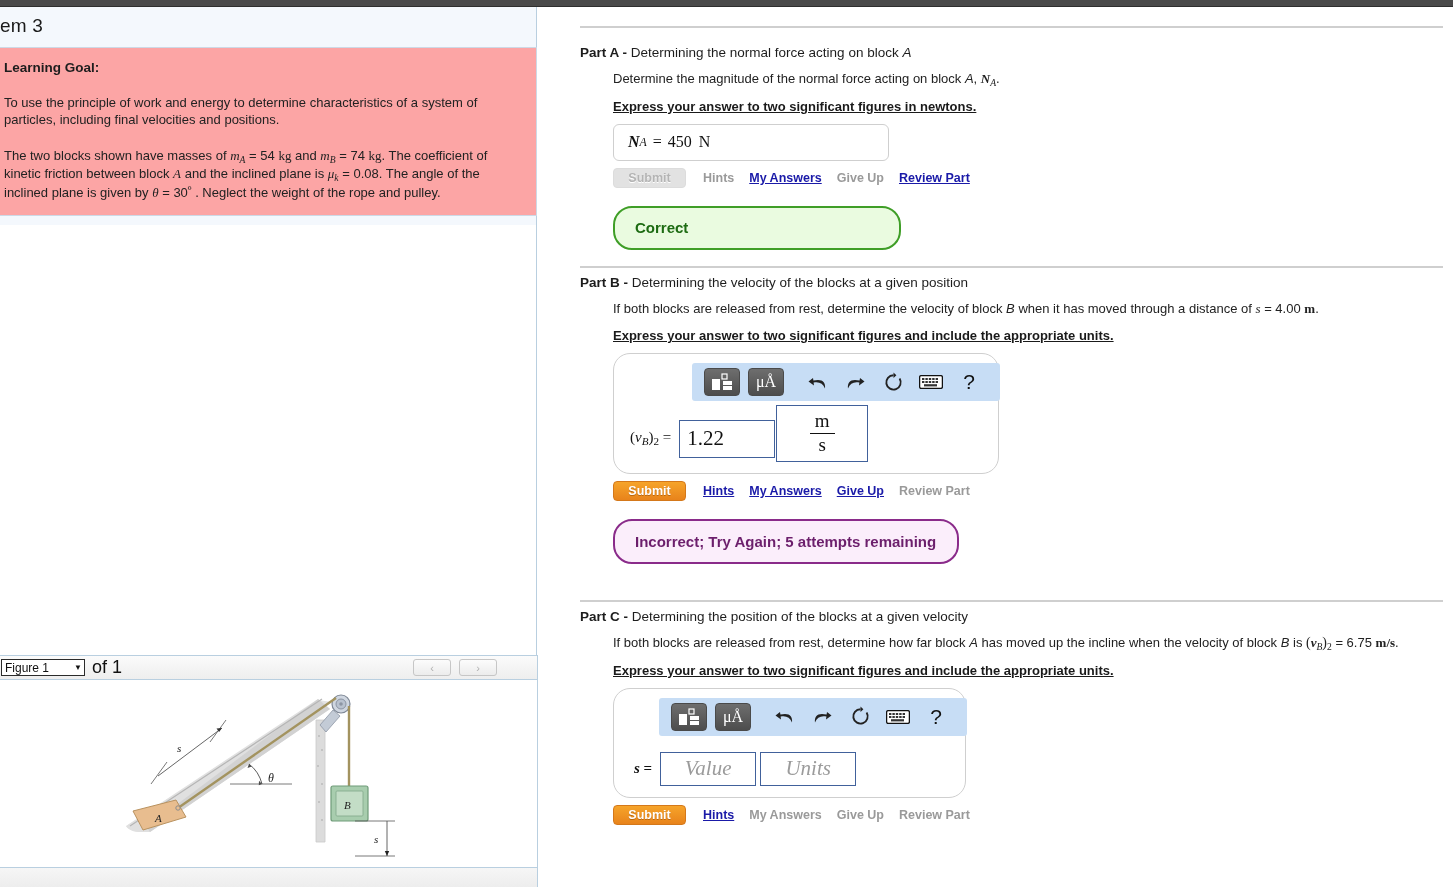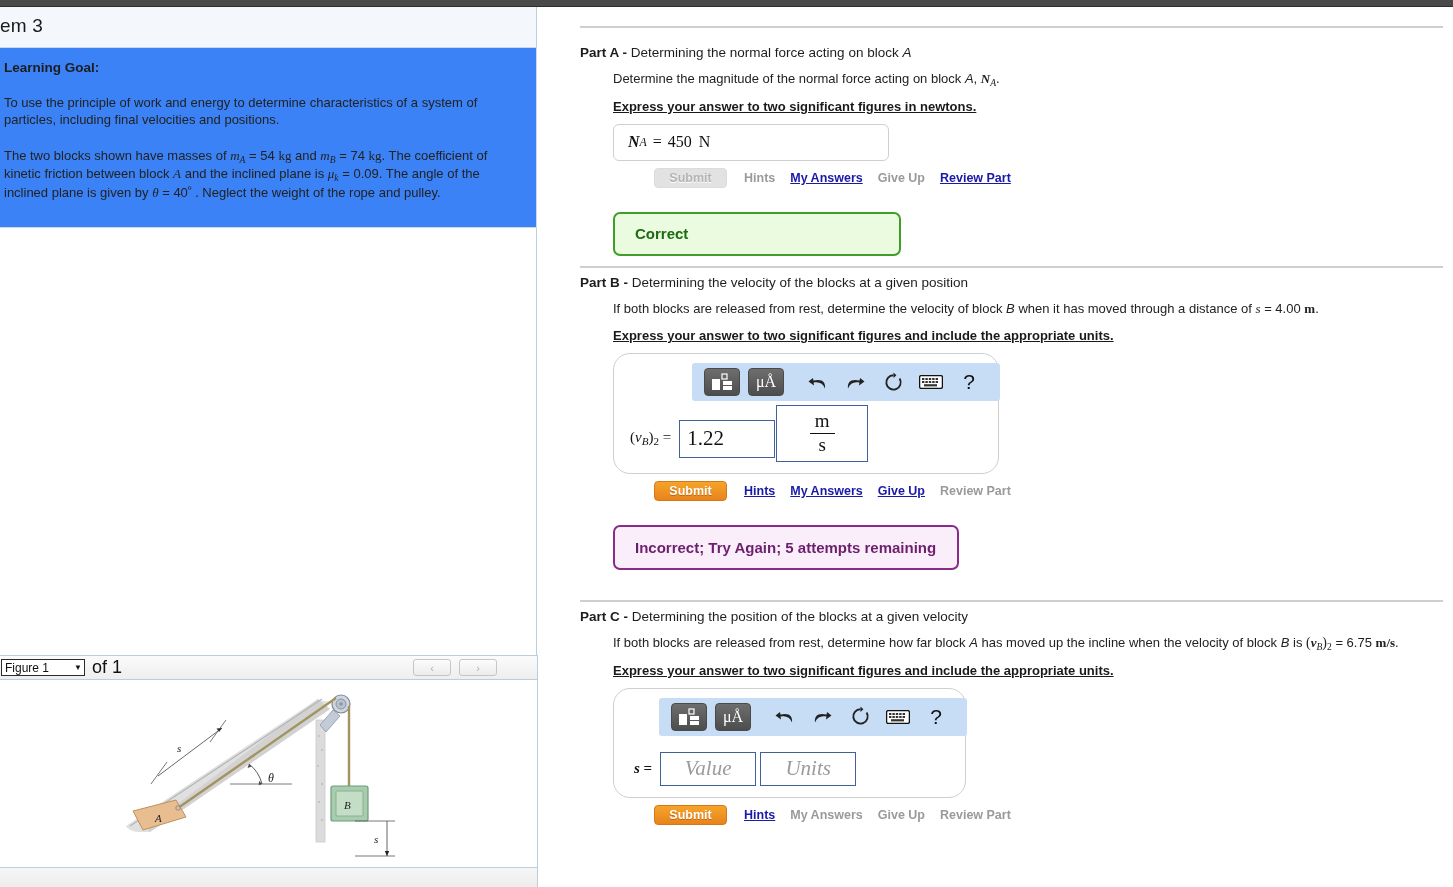--- a/index.html
+++ b/index.html
@@ -30,10 +30,10 @@
   }
   .intro-box {
     position: absolute; left: -1px; top: 40px; width: 538px;
-    background: #3b82f6;
+    background: #fca5a5;
     border: 1px solid #cdd9e6;
     border-left: none;
-    padding: 12px 14px 26px 5px;
+    padding: 12px 14px 14px 5px;
   }
   .lg-title {
     font-size: 13.5px; font-weight: bold; color: #1d1d1d; margin-bottom: 9px;

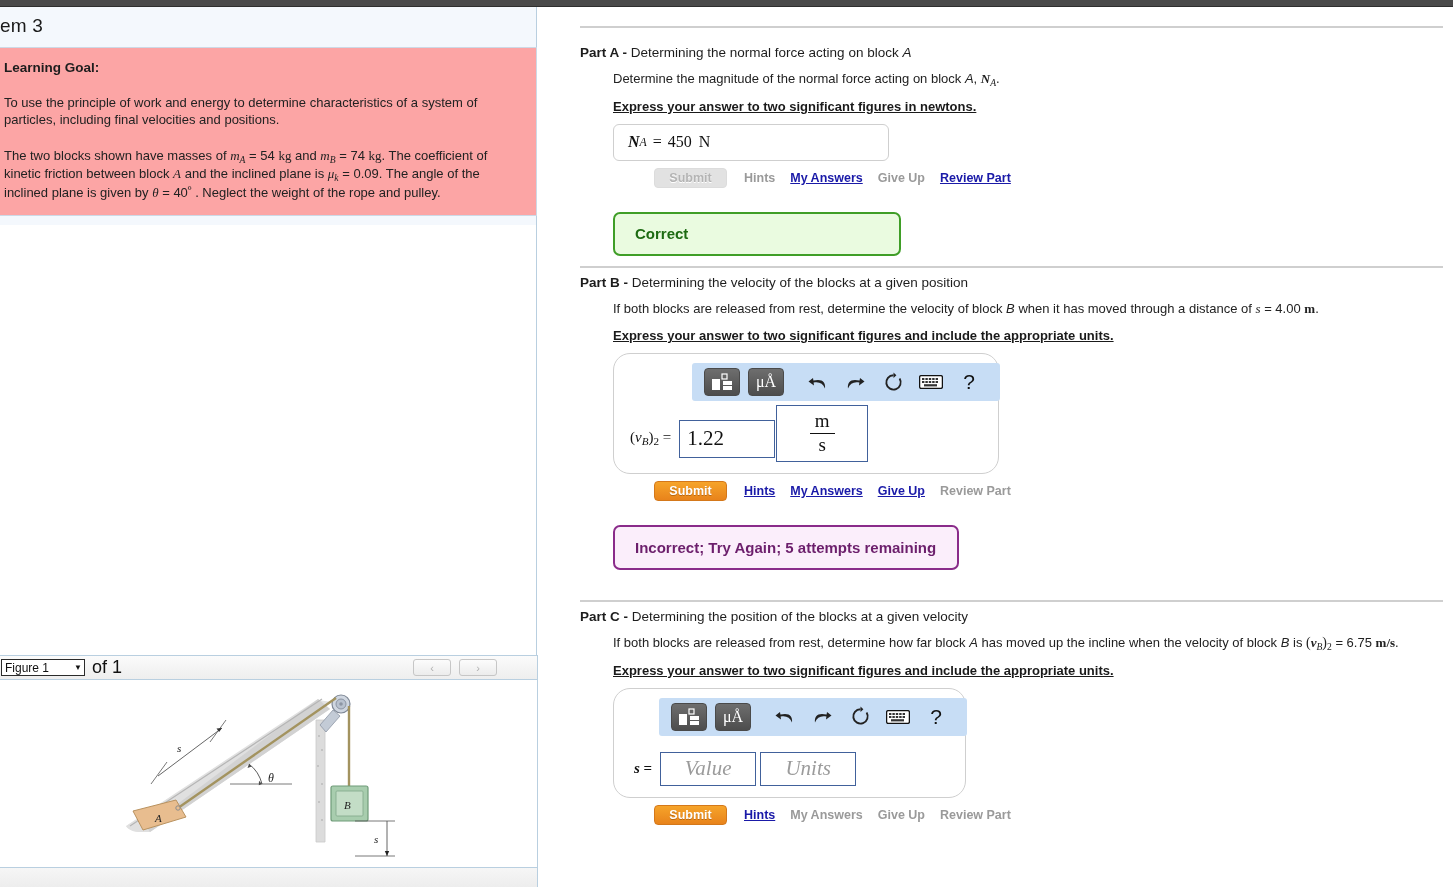--- a/index.html
+++ b/index.html
@@ -206,7 +206,7 @@
       <span class="mathi" style="font-style:italic">A</span>
       <span>and the inclined plane is</span>
       <span class="mathi">μ</span><span class="sub">k</span>
-      <span>= 0.09</span><span>. The angle of the inclined plane is given by</span>
+      <span>= 0.08</span><span>. The angle of the inclined plane is given by</span>
       <span class="mathi">θ</span>
       <span>= 40</span><span style="font-size:10px;vertical-align:4px">º</span>
       <span>. Neglect the weight of the rope and pulley.</span>

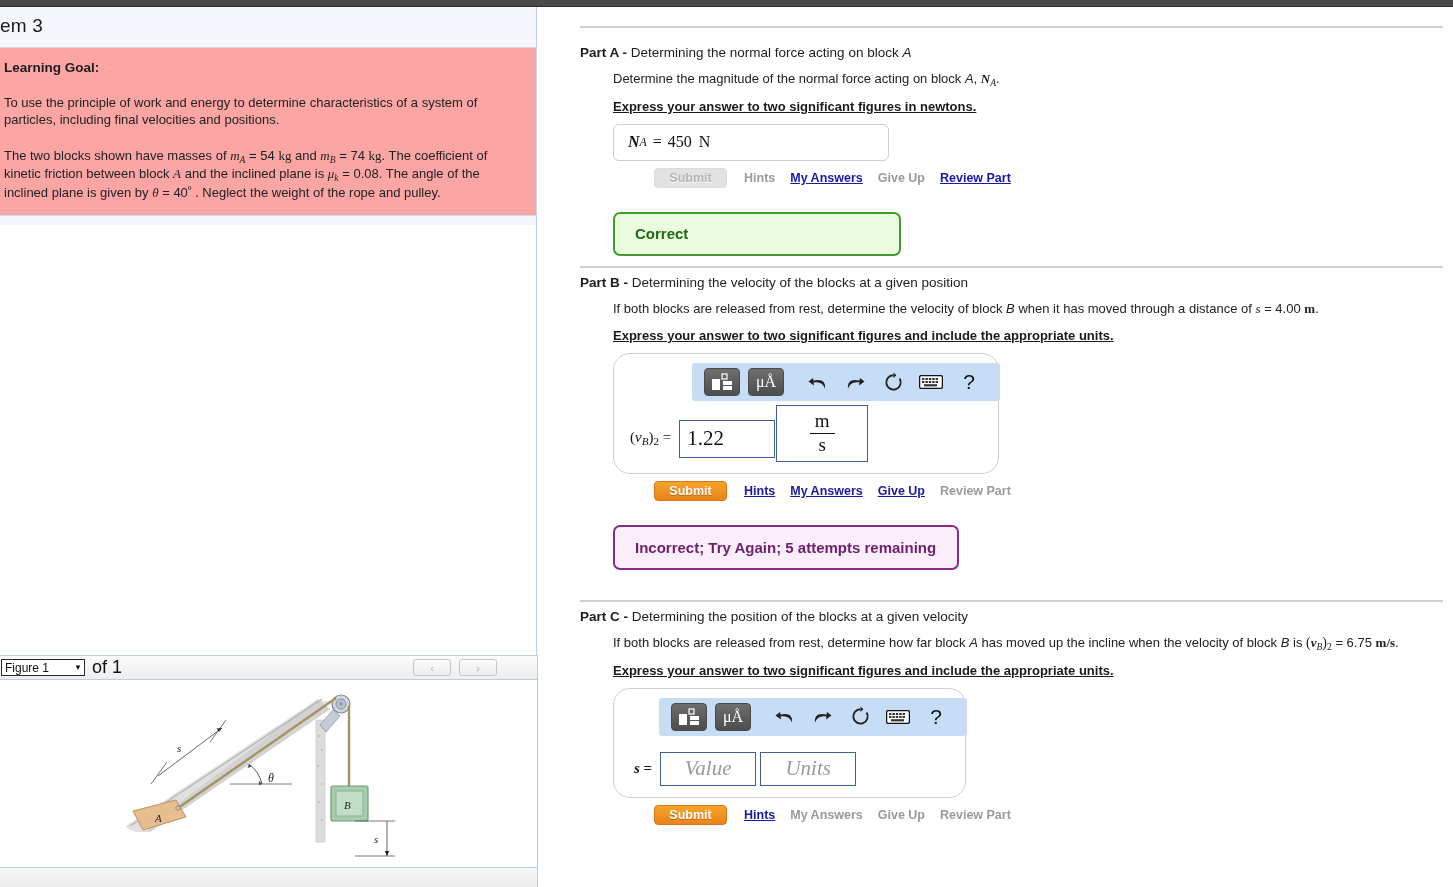--- a/index.html
+++ b/index.html
@@ -111,7 +111,7 @@
   .btnrow { display:flex; align-items:center; margin-top: 7px; }
   .btn-submit {
     width:73px; height:20px; border-radius:4px; font-size:12.5px; font-weight:bold;
-    display:flex;align-items:center;justify-content:center; cursor:pointer;margin-left:41px;
+    display:flex;align-items:center;justify-content:center; cursor:pointer;
   }
   .btn-submit.active {
     background: linear-gradient(#f6a42a,#e8831b); color:#fff;

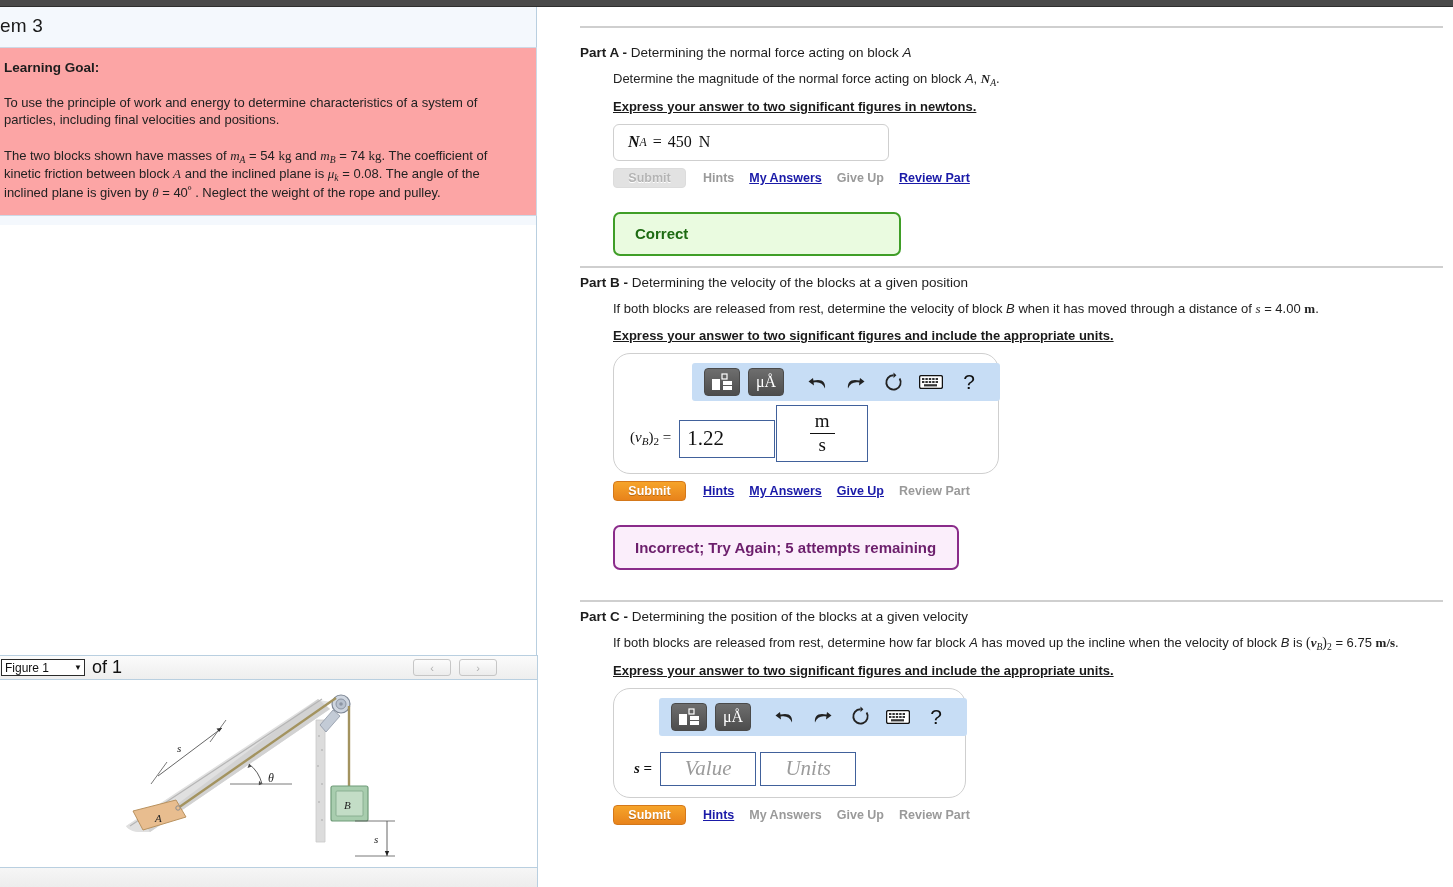--- a/index.html
+++ b/index.html
@@ -208,7 +208,7 @@
       <span class="mathi">μ</span><span class="sub">k</span>
       <span>= 0.08</span><span>. The angle of the inclined plane is given by</span>
       <span class="mathi">θ</span>
-      <span>= 40</span><span style="font-size:10px;vertical-align:4px">º</span>
+      <span>= 30</span><span style="font-size:10px;vertical-align:4px">º</span>
       <span>. Neglect the weight of the rope and pulley.</span>
     </div>
   </div>

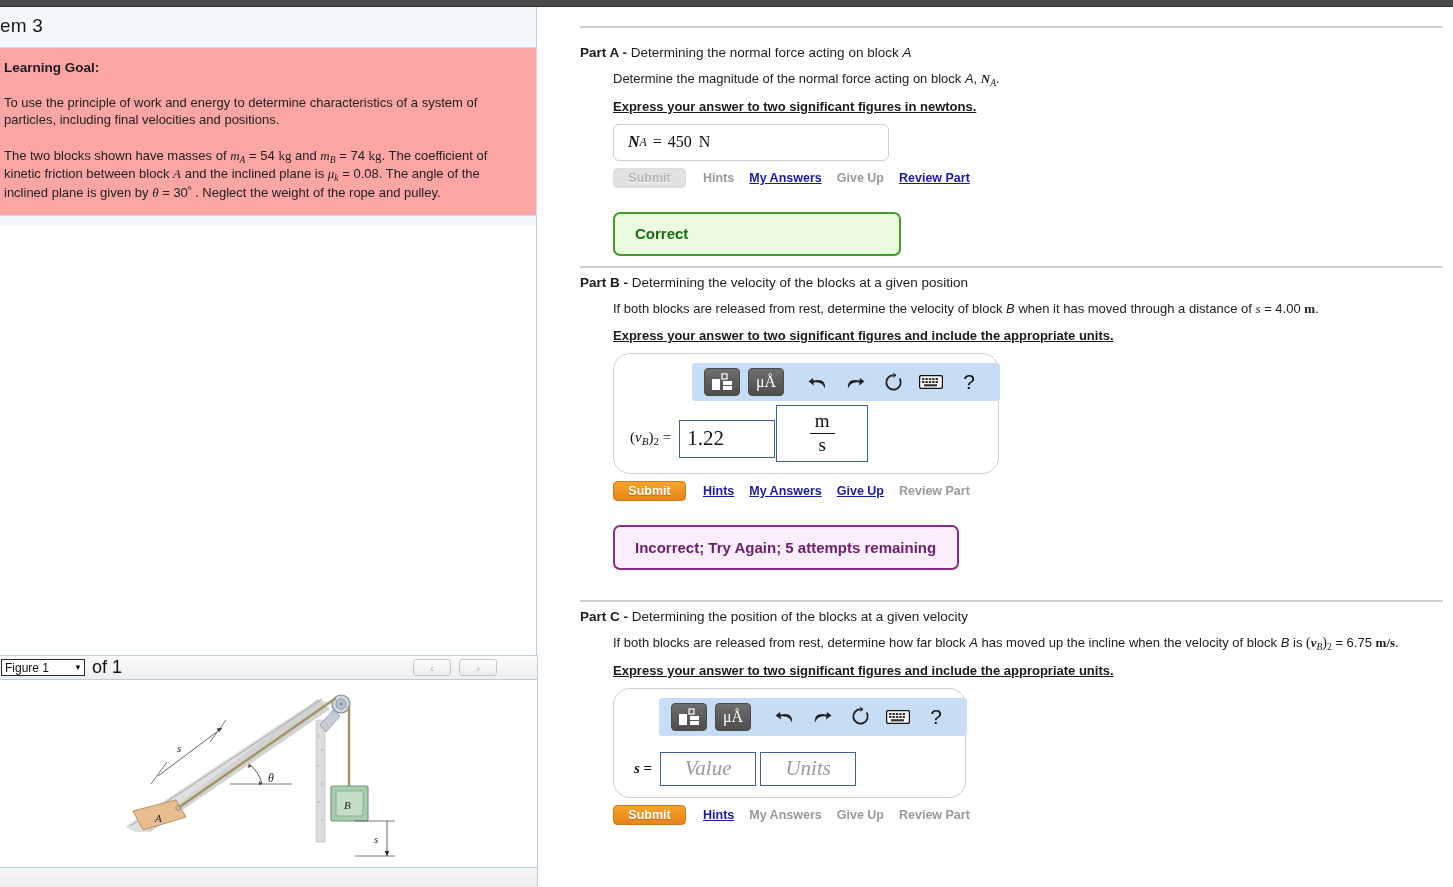--- a/index.html
+++ b/index.html
@@ -127,7 +127,7 @@
   .lnk-off { color:#9a9a9a; font-weight:bold; cursor:default; }
 
   .fb {
-    margin-top: 24px; border-radius:7px; display:flex; align-items:center;
+    margin-top: 18px; border-radius:19px; display:flex; align-items:center;
     padding-left: 20px; font-size: 15px; font-weight: bold;
   }
   .fb-correct {

